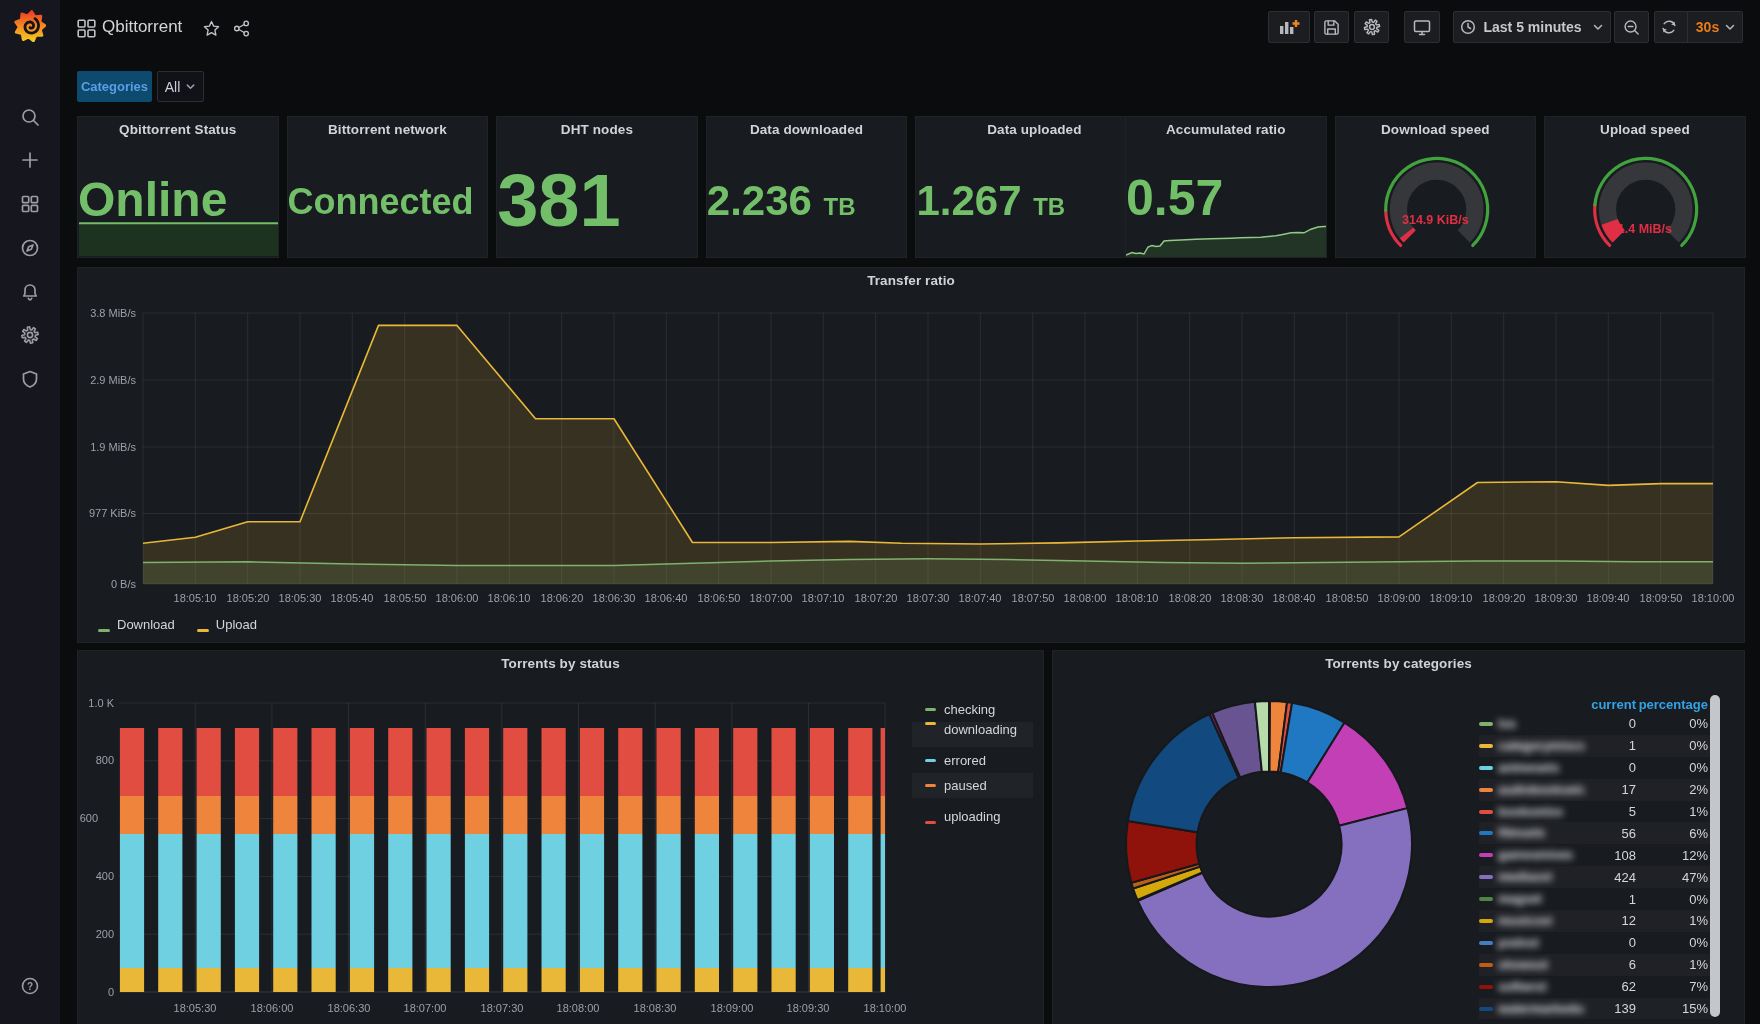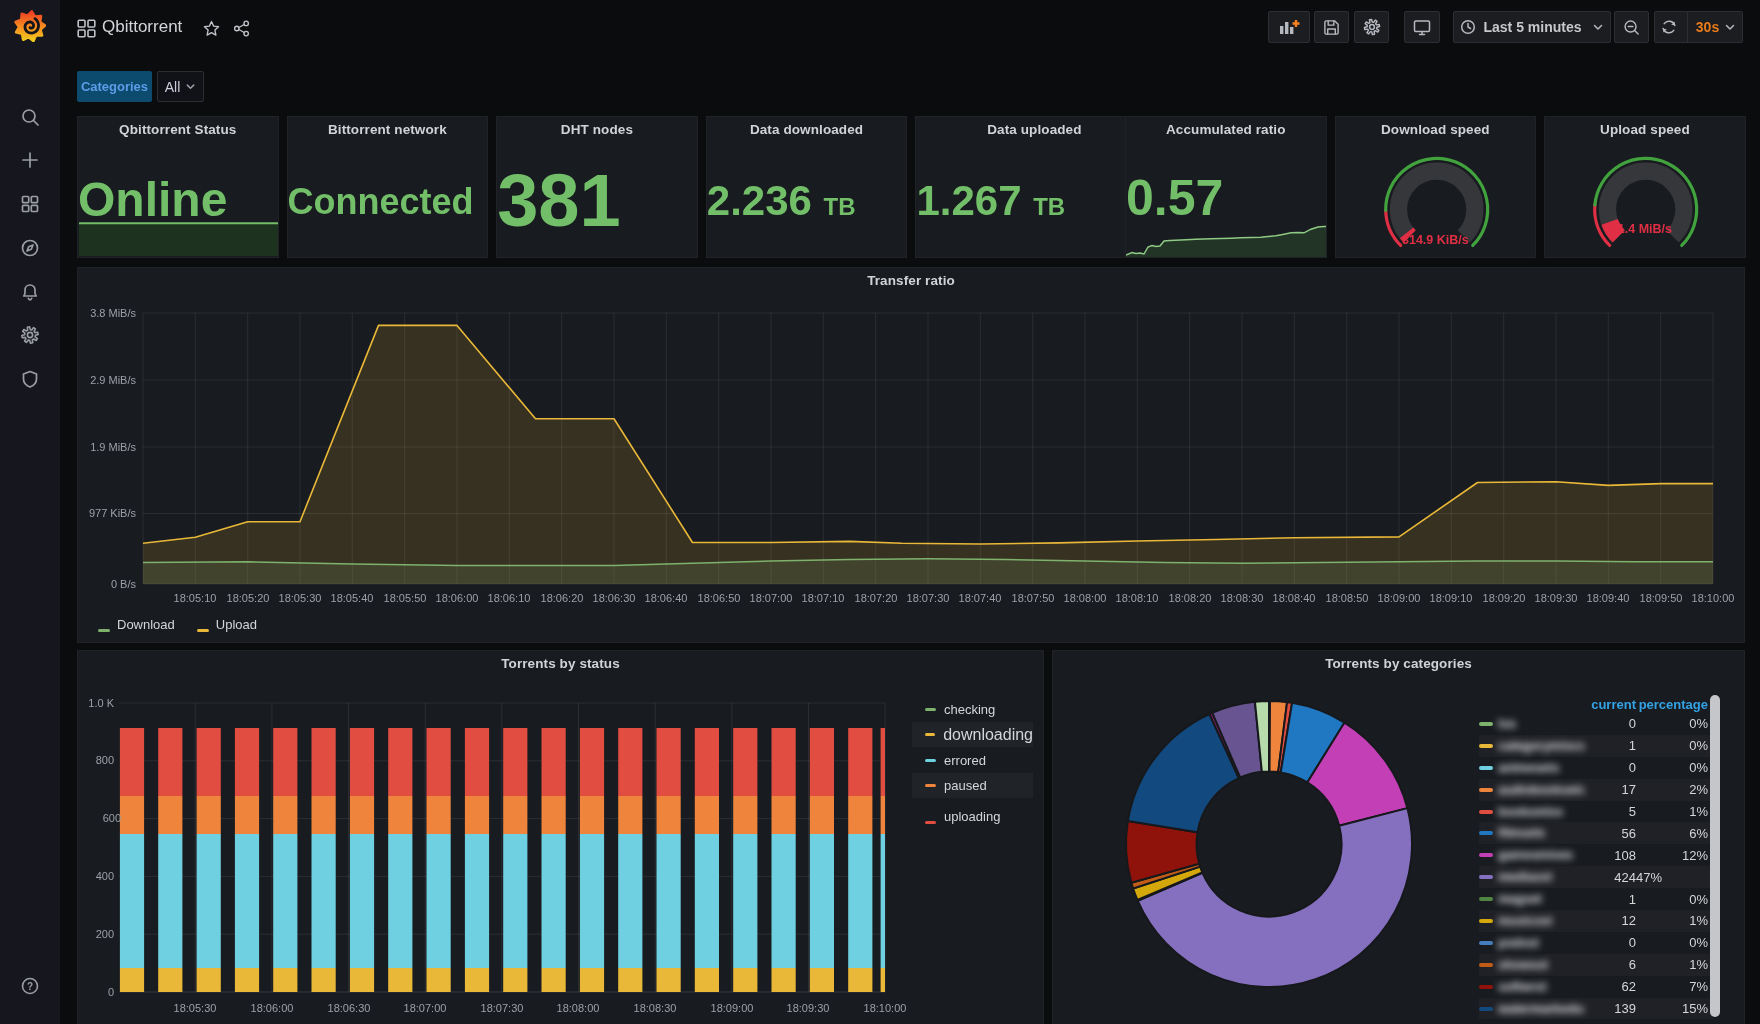--- a/index.html
+++ b/index.html
@@ -207,7 +207,7 @@
         <path d="M49.71 93.29 A51.0 51.0 0 1 1 136.76 128.46" fill="none" stroke="#42a33e" stroke-width="3.2" stroke-linecap="round"></path>
       </svg>
     </div>
-    <div class="abs" style="left:0;right:0;top:116px;text-align:center;color:#e02f44;font-size:12.5px;font-weight:bold">314.9 KiB/s</div>
+    <div class="abs" style="left:0;right:0;top:96px;text-align:center;color:#e02f44;font-size:12.5px;font-weight:bold">314.9 KiB/s</div>
   </div>
 <div class="panel" style="left:1544.2px;top:116px;width:201.5px;height:142px" id="sp7">
     <div class="ptitle">Upload speed</div>

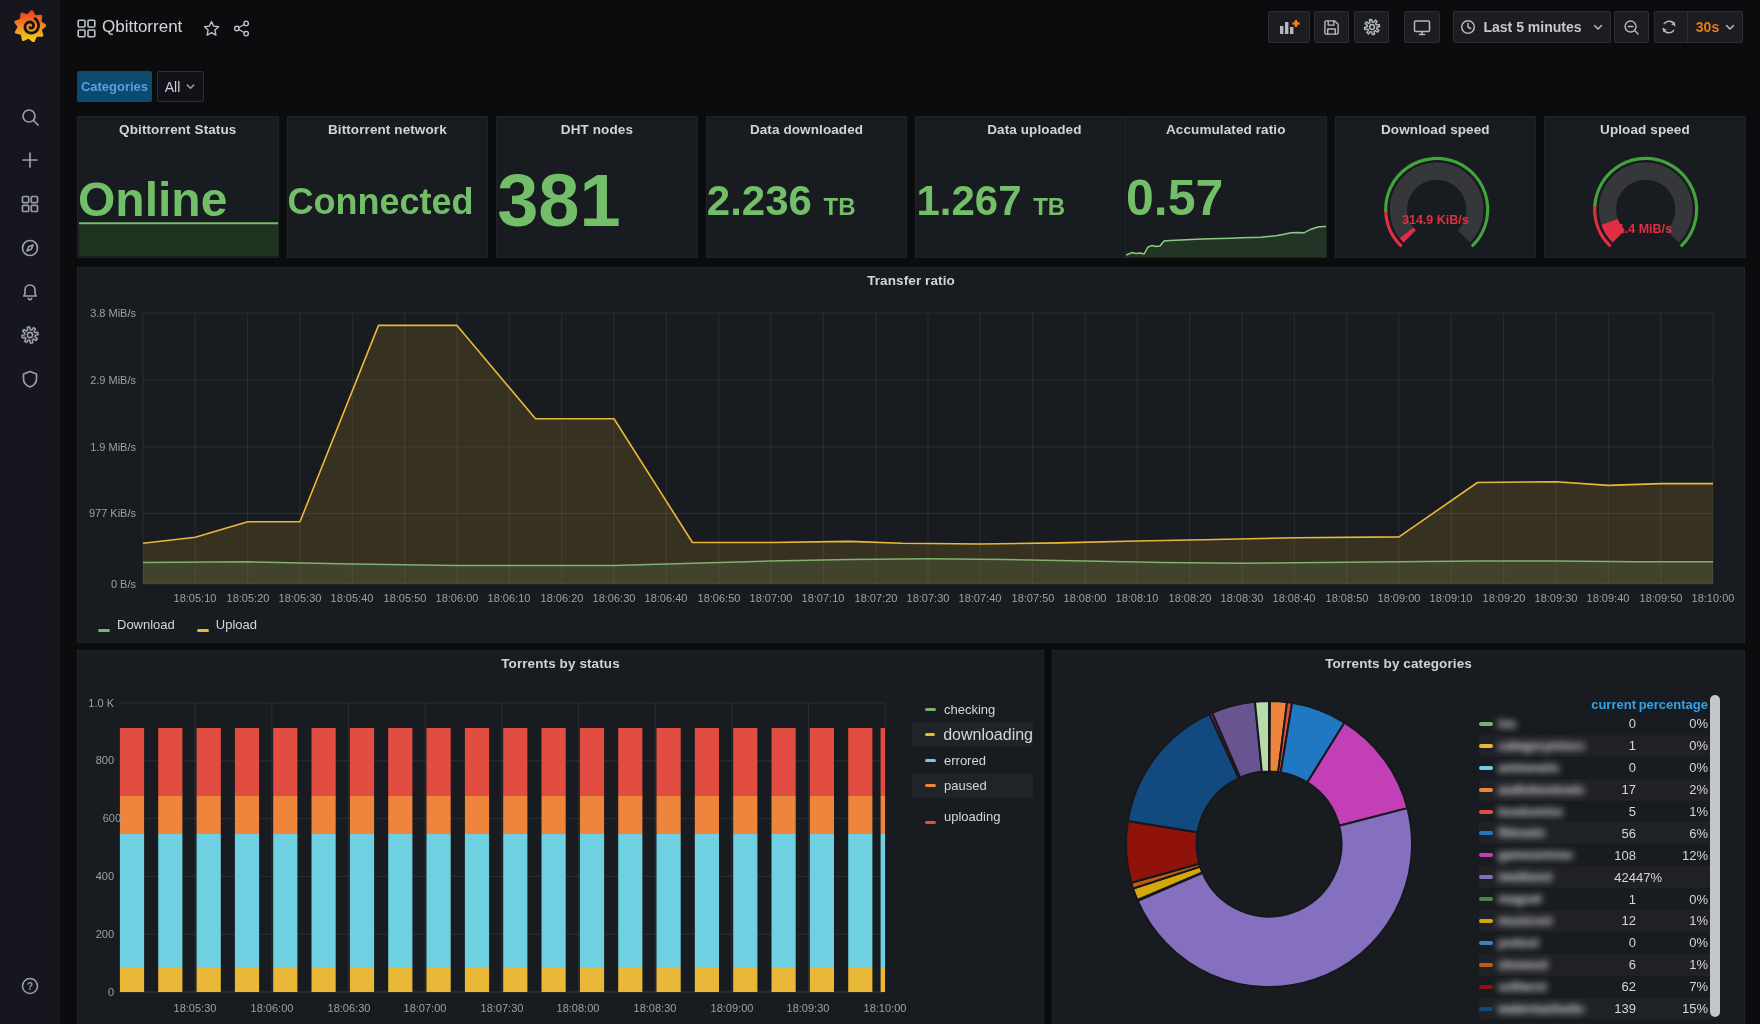--- a/index.html
+++ b/index.html
@@ -427,7 +427,7 @@
     <div class="axlab" style="left:700px;top:352px;width:60px;text-align:center">18:09:30</div>
     <div class="axlab" style="left:777px;top:352px;width:60px;text-align:center">18:10:00</div>
     <div class="abs" style="left:834px;top:45.5px;width:121px;height:25px;display:flex;align-items:center;color:#d5d6d8;font-size:13px"><div style="width:11px;height:3px;border-radius:2px;background:#7EB26D;margin:0 8px 0 13px"></div>checking</div>
-    <div class="abs" style="left:834px;top:71.1px;width:121px;height:25px;background:rgba(204,204,220,0.05);display:flex;align-items:center;color:#d5d6d8;font-size:16px"><div style="width:11px;height:3px;border-radius:2px;background:#EAB839;margin:0 8px 0 13px"></div>downloading</div>
+    <div class="abs" style="left:834px;top:71.1px;width:121px;height:25px;background:rgba(204,204,220,0.05);display:flex;align-items:flex-start;color:#d5d6d8;font-size:13px"><div style="width:11px;height:3px;border-radius:2px;background:#EAB839;margin:0 8px 0 13px"></div>downloading</div>
     <div class="abs" style="left:834px;top:96.7px;width:121px;height:25px;display:flex;align-items:center;color:#d5d6d8;font-size:13px"><div style="width:11px;height:3px;border-radius:2px;background:#6ED0E0;margin:0 8px 0 13px"></div>errored</div>
     <div class="abs" style="left:834px;top:122.30000000000001px;width:121px;height:25px;background:rgba(204,204,220,0.05);display:flex;align-items:center;color:#d5d6d8;font-size:13px"><div style="width:11px;height:3px;border-radius:2px;background:#EF843C;margin:0 8px 0 13px"></div>paused</div>
     <div class="abs" style="left:834px;top:147.9px;width:121px;height:25px;display:flex;align-items:flex-end;color:#d5d6d8;font-size:13px"><div style="width:11px;height:3px;border-radius:2px;background:#E24D42;margin:0 8px 0 13px"></div>uploading</div>

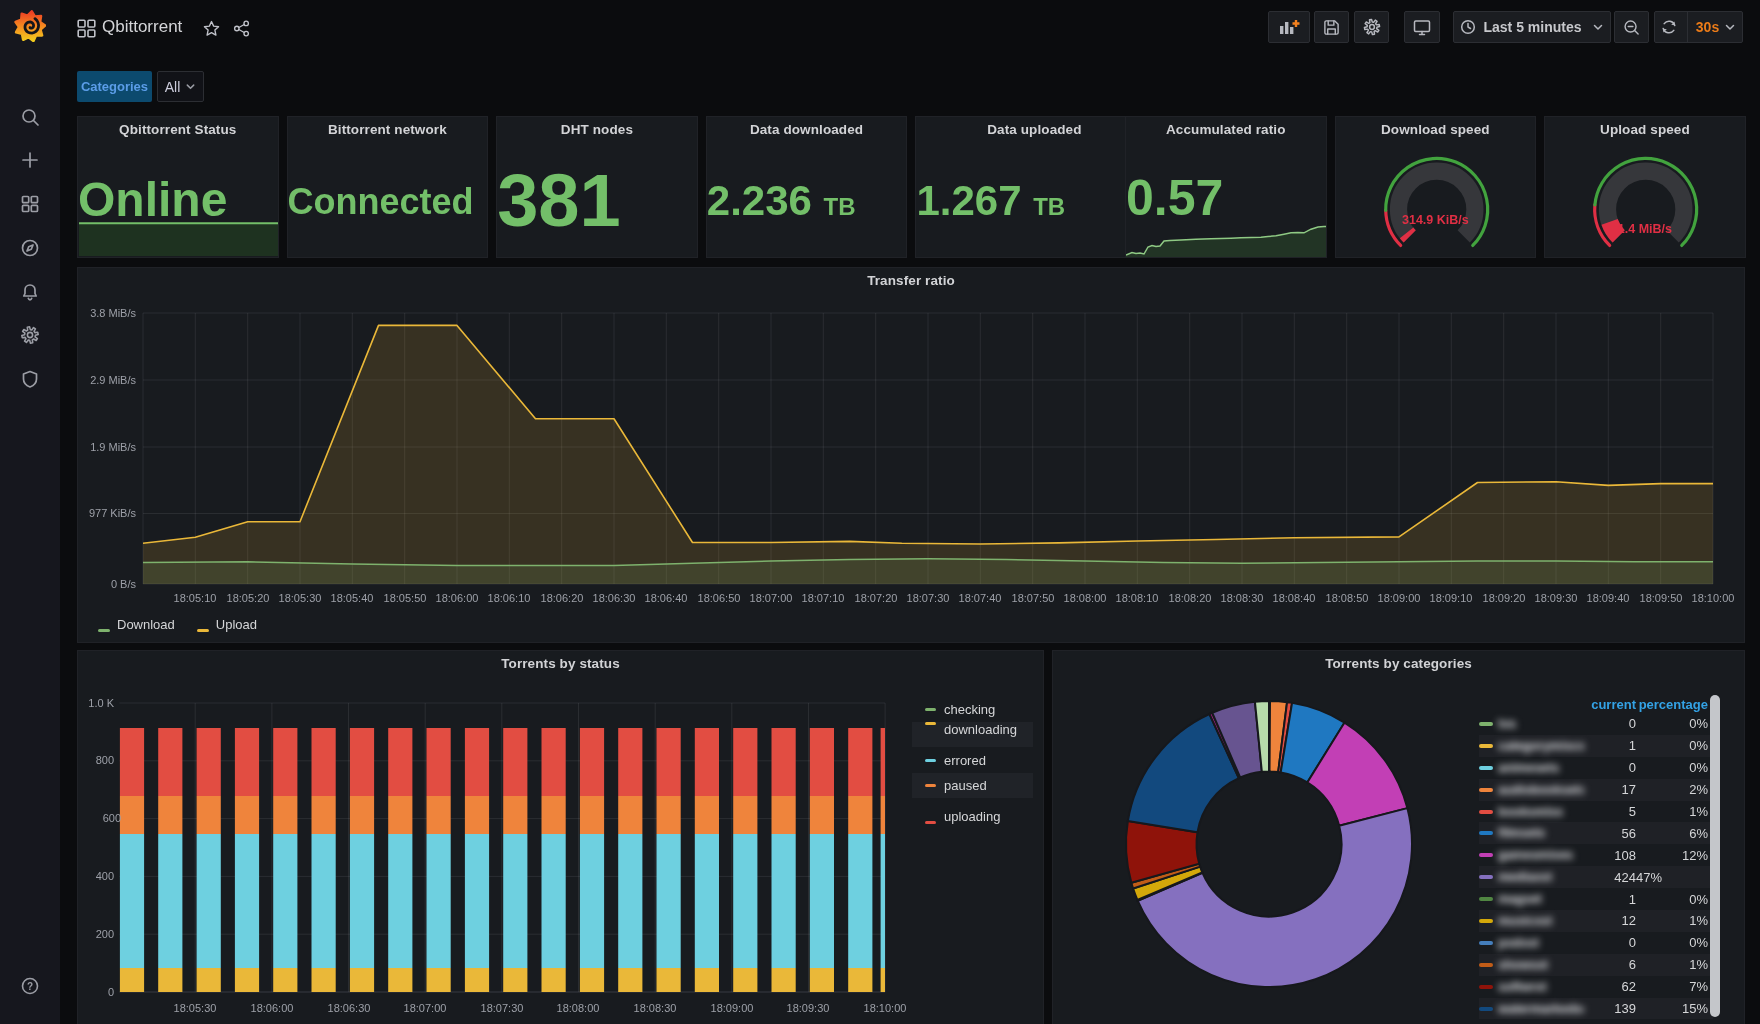--- a/index.html
+++ b/index.html
@@ -412,7 +412,7 @@
     </div>
     <div class="axlab" style="left:0px;top:46.5px;width:36px;text-align:right">1.0 K</div>
     <div class="axlab" style="left:0px;top:104.3px;width:36px;text-align:right">800</div>
-    <div class="axlab" style="left:0px;top:162.1px;width:43px;text-align:right">600</div>
+    <div class="axlab" style="left:0px;top:162.1px;width:20px;text-align:right">600</div>
     <div class="axlab" style="left:0px;top:219.9px;width:36px;text-align:right">400</div>
     <div class="axlab" style="left:0px;top:277.7px;width:36px;text-align:right">200</div>
     <div class="axlab" style="left:0px;top:335.5px;width:36px;text-align:right">0</div>

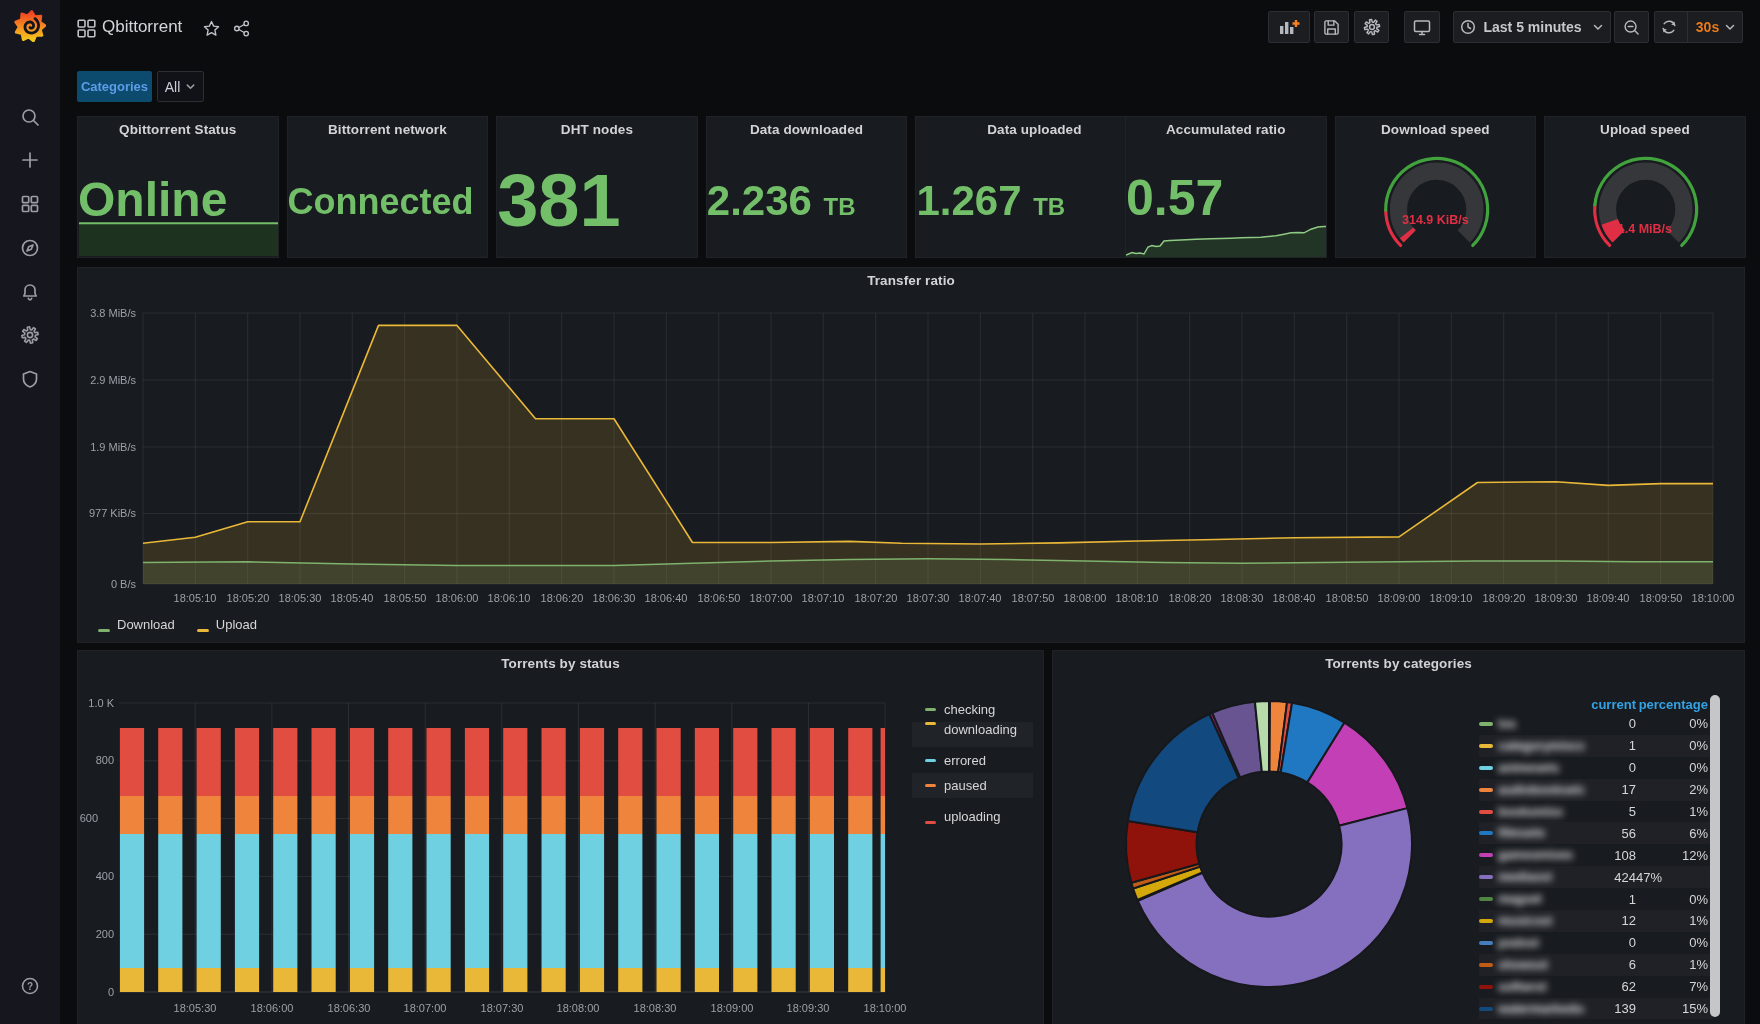--- a/index.html
+++ b/index.html
@@ -503,7 +503,7 @@
         <div style="width:14px;height:4px;border-radius:2px;background:#8570BF;margin-right:5px;flex:none"></div>
         <div style="width:86px;overflow:hidden;color:#e4e5e9;filter:blur(3.5px);font-size:12.5px;font-weight:bold;white-space:nowrap">mediaxst</div>
         <div style="width:52px;text-align:right;color:#d5d6d8">424</div>
-        <div style="width:72px;color:#d5d6d8">47%</div>
+        <div style="width:72px;text-align:right;color:#d5d6d8">47%</div>
       </div>
       <div style="display:flex;align-items:center;height:21.9px;">
         <div style="width:14px;height:4px;border-radius:2px;background:#508642;margin-right:5px;flex:none"></div>

